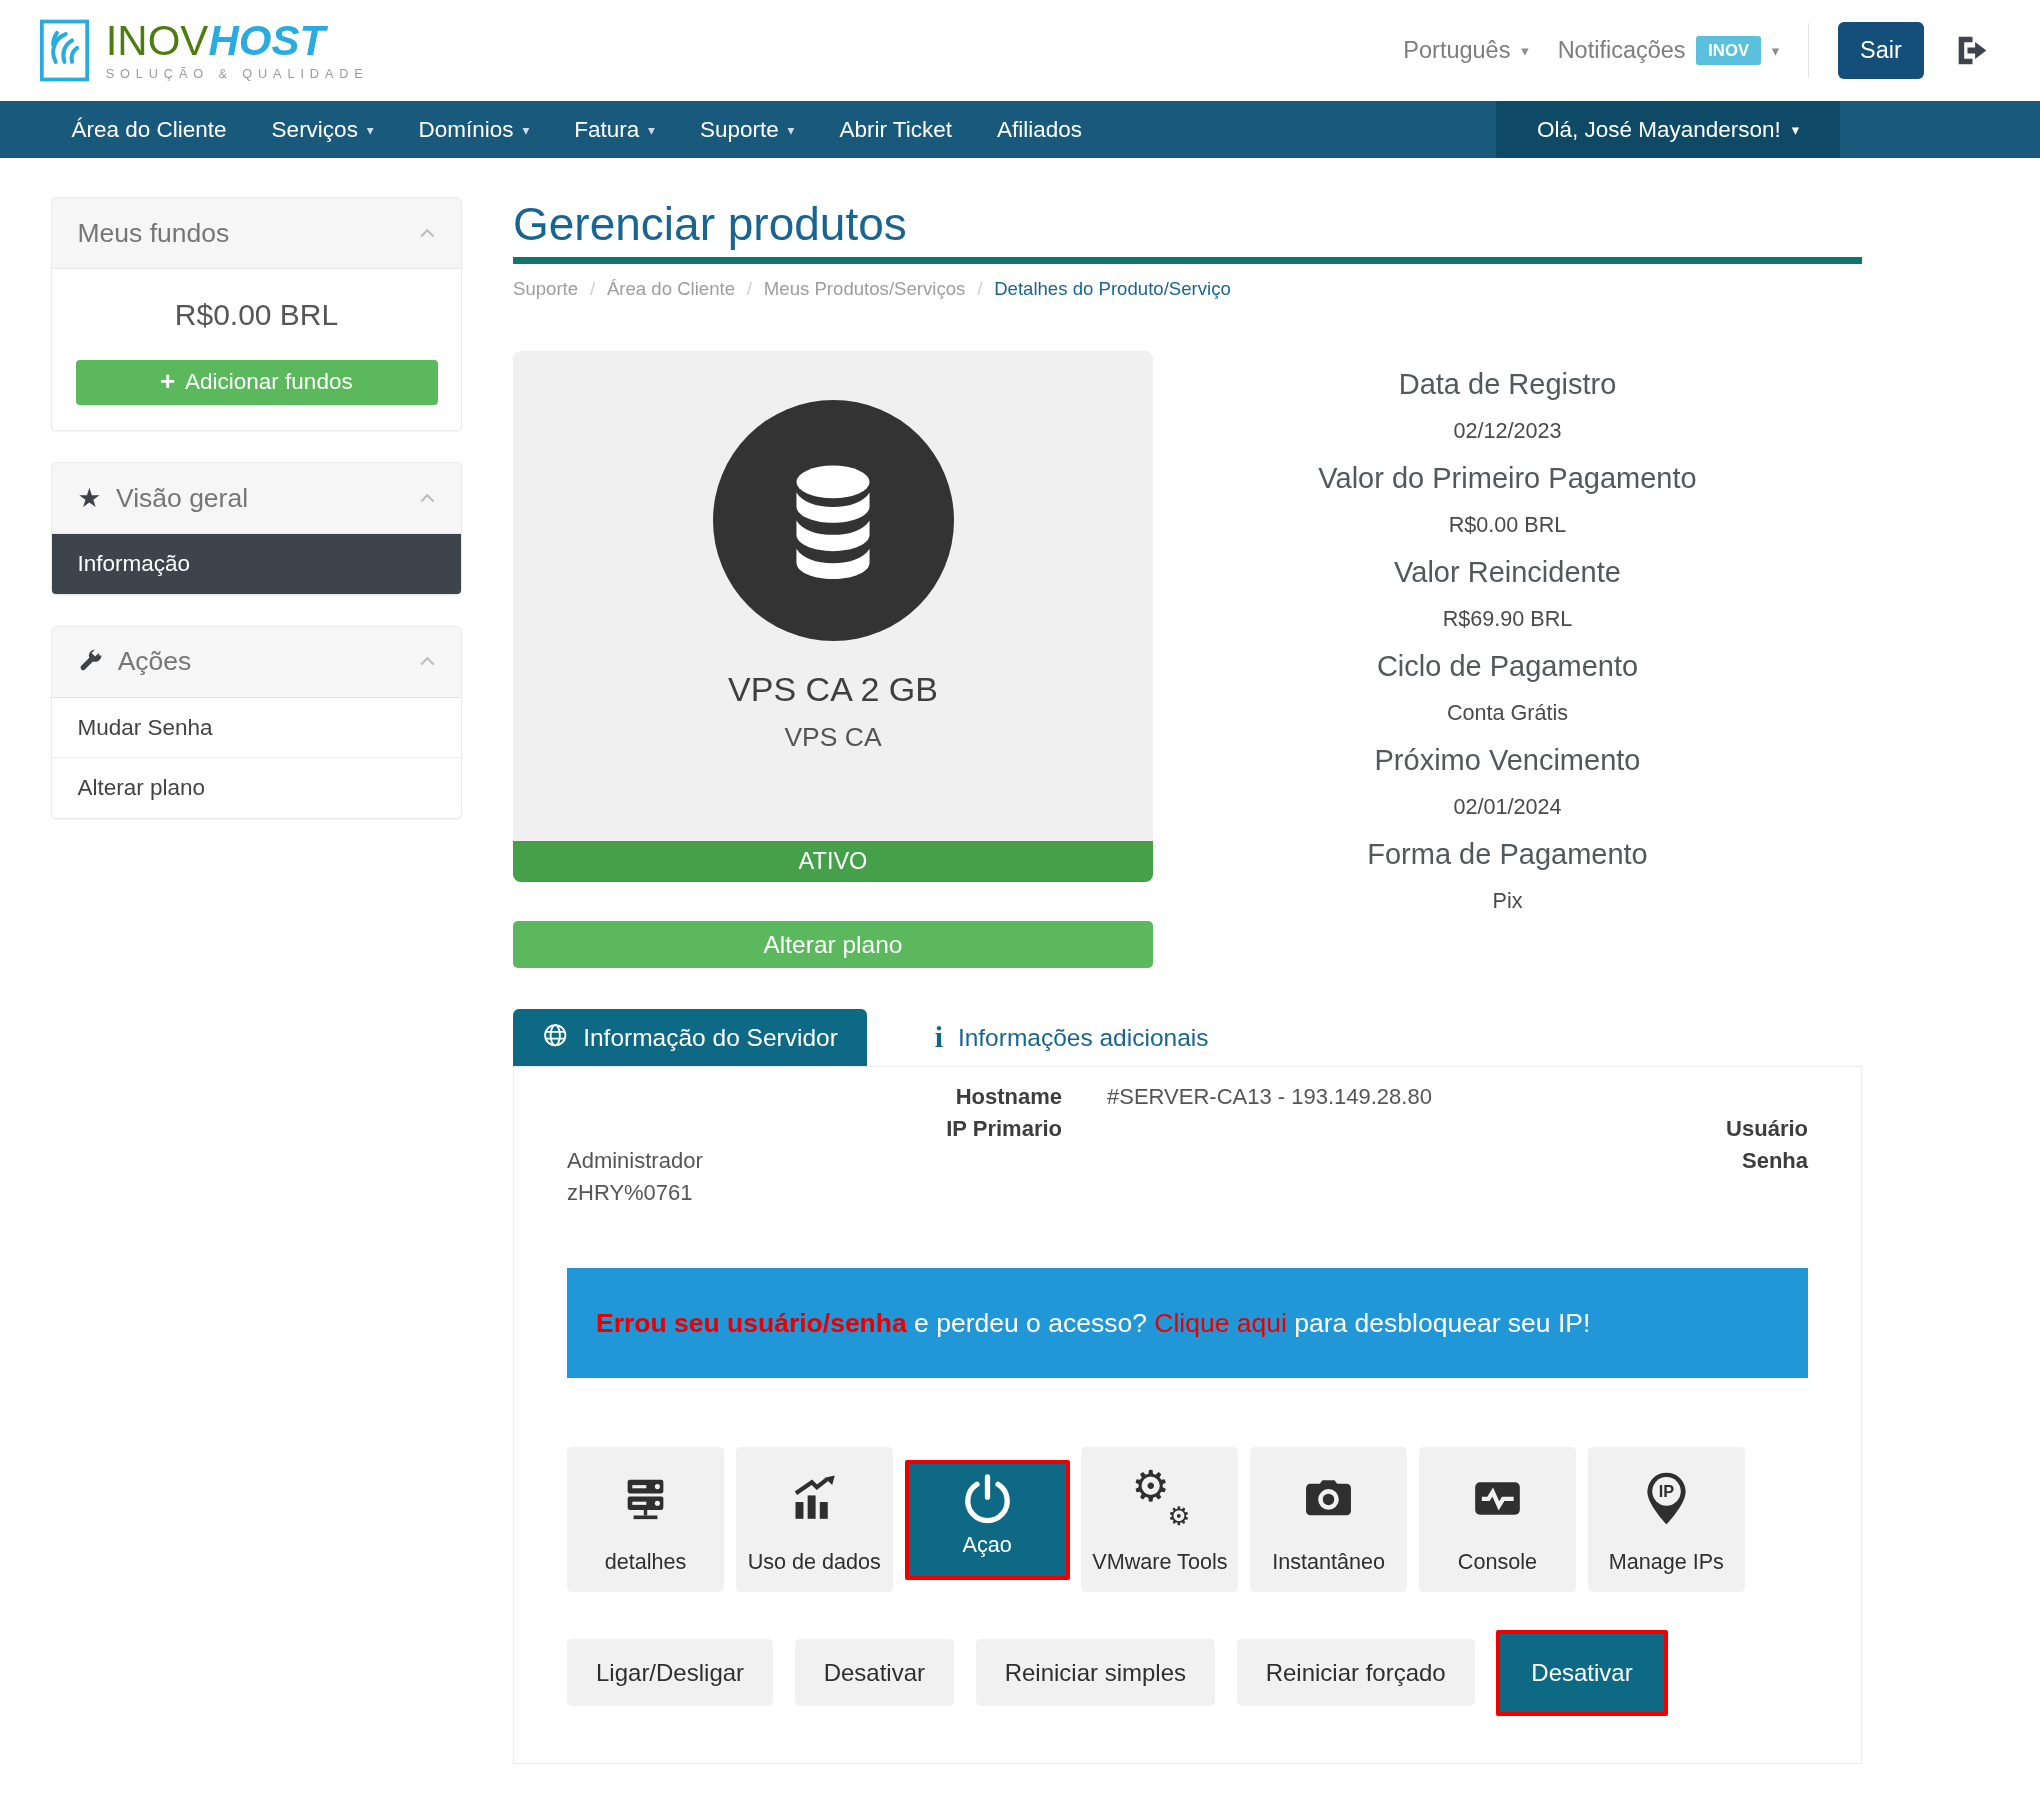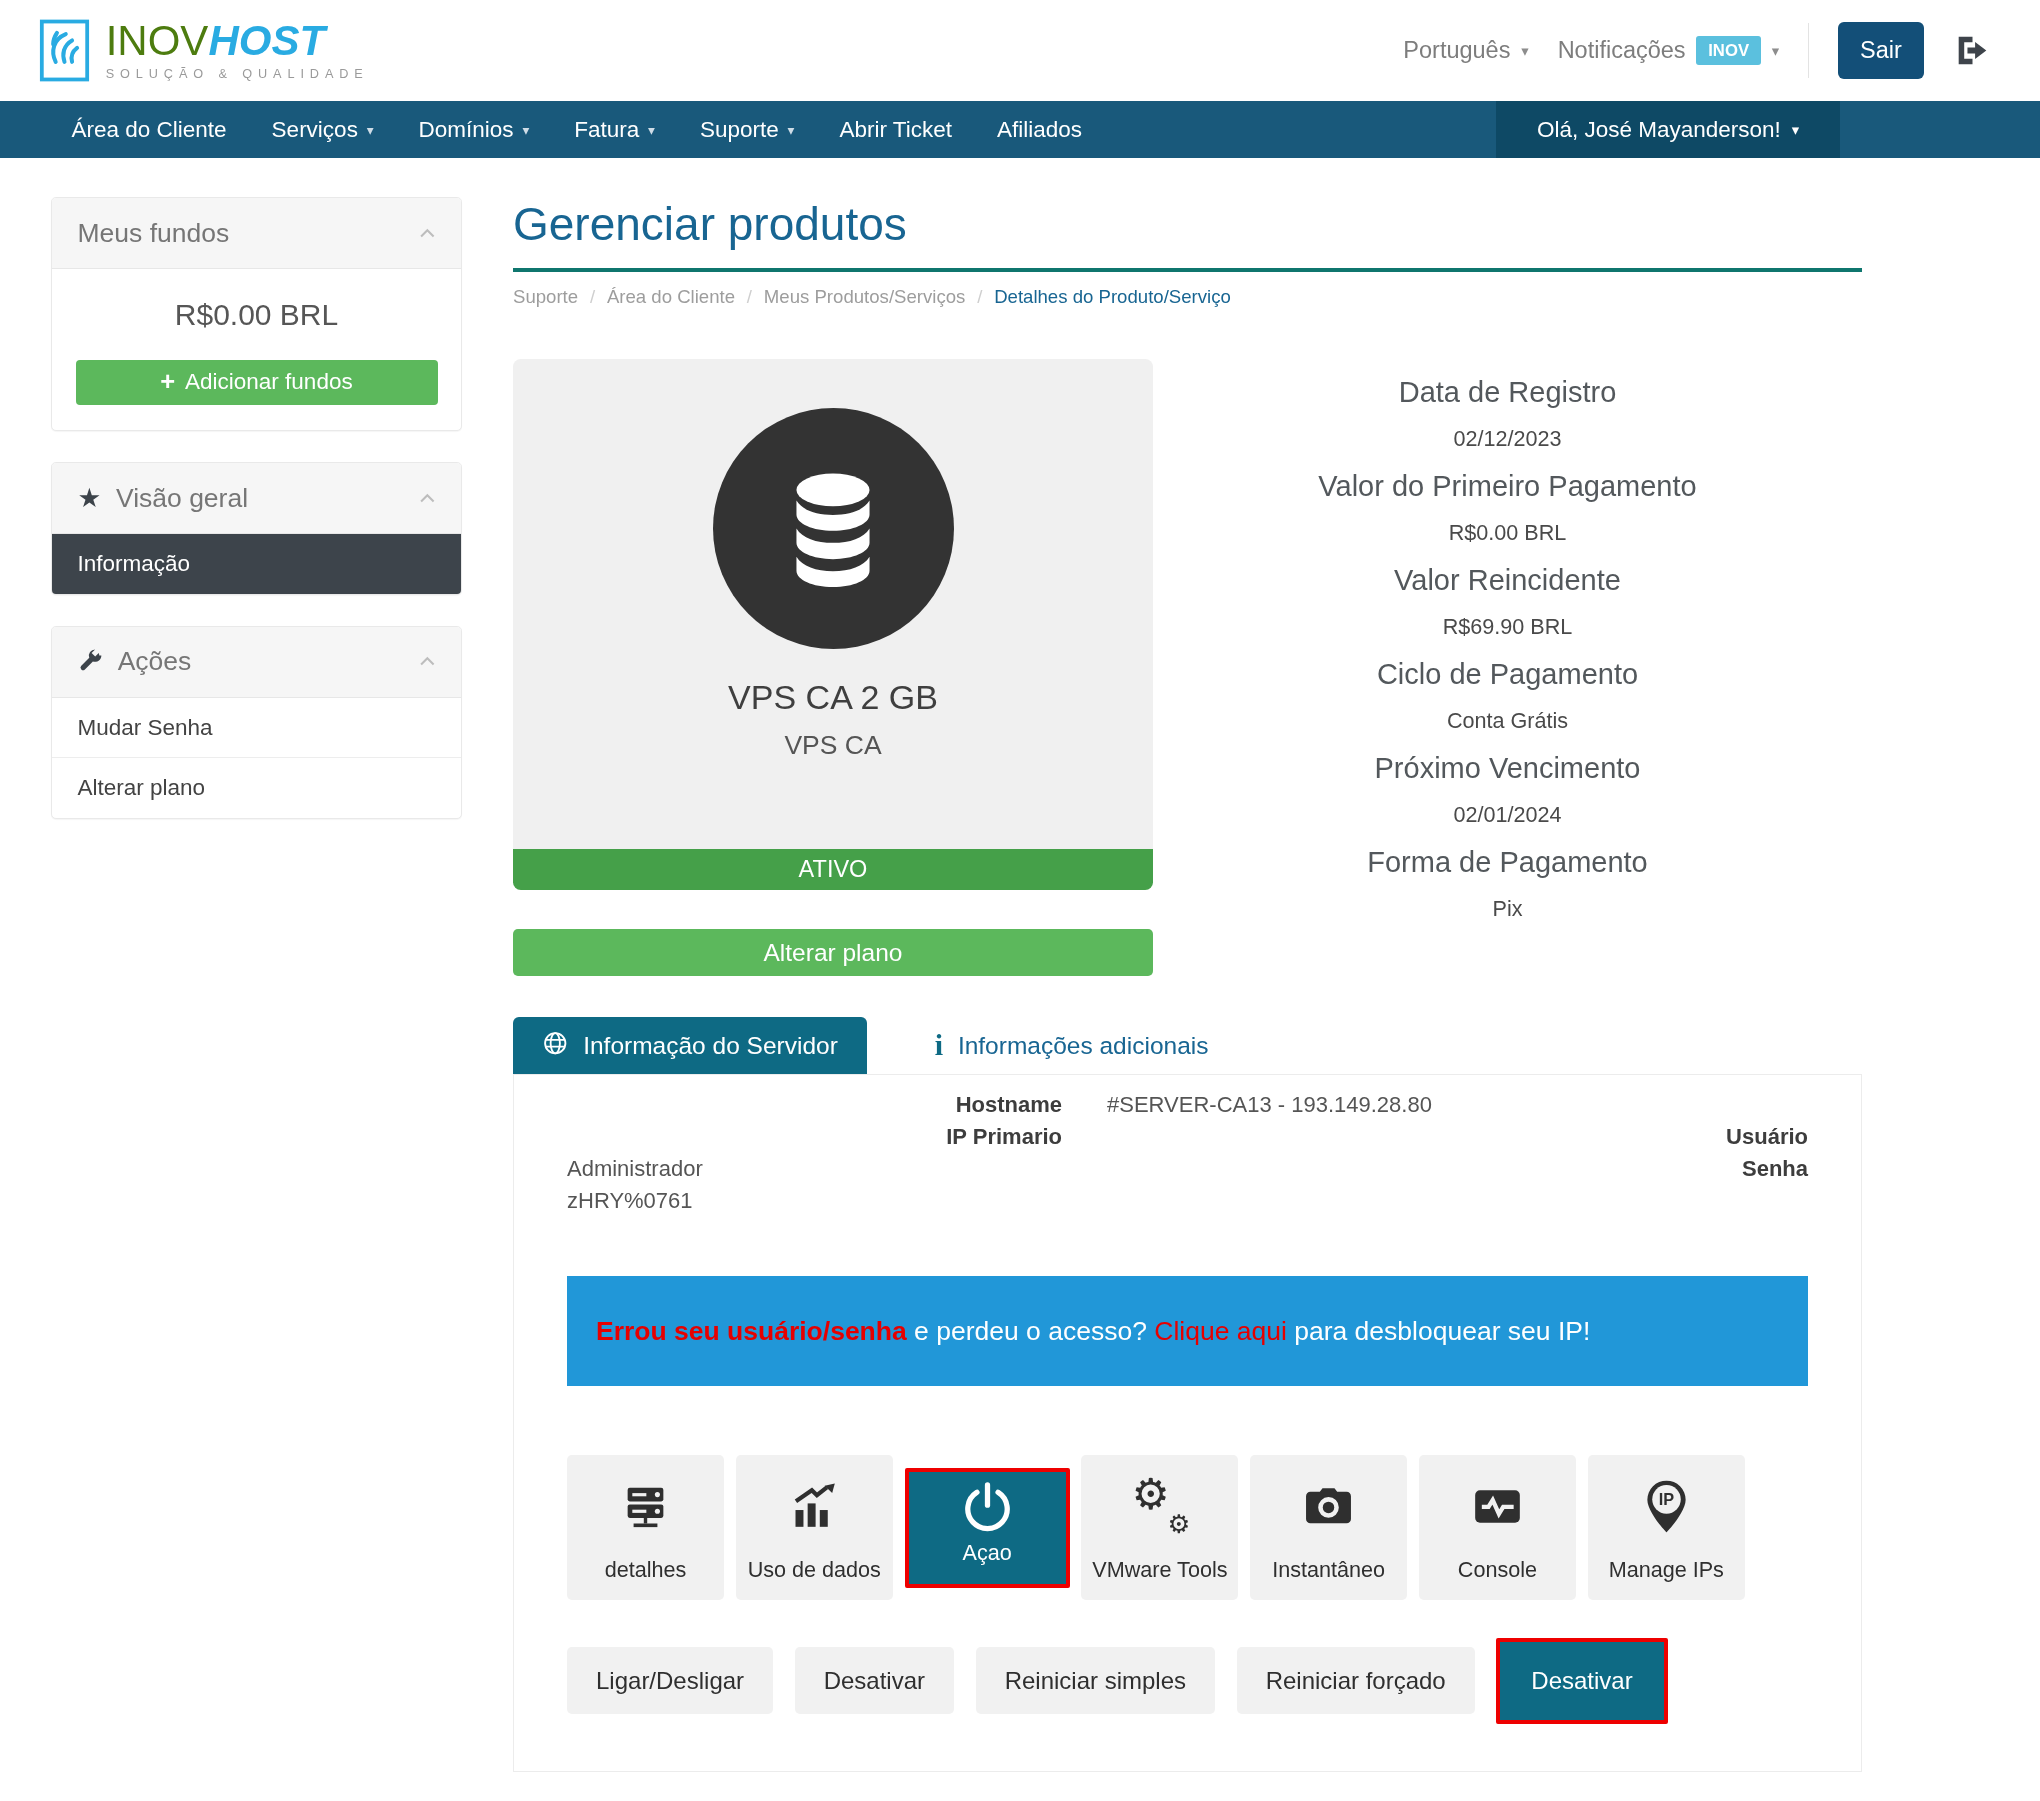--- a/index.html
+++ b/index.html
@@ -53,7 +53,7 @@
   .side-list .side-item + .side-item { border-top:1px solid #ededed; }
 
   
-  .page-title { font-size:46px; font-weight:400; color:var(--link-blue,#186592); margin:0; padding-bottom:17px; border-bottom:4px solid #0f766e; }
+  .page-title { font-size:46px; font-weight:400; color:var(--link-blue,#186592); margin:0; padding-bottom:6px; border-bottom:7px solid #0f766e; }
   .breadcrumb { display:flex; list-style:none; margin:13.7px 0 0; padding:0; font-size:18.6px; color:#9d9d9d; }
   .crumb { cursor:pointer; white-space:nowrap; }
   .crumb + .crumb::before { content:"/"; margin:0 11.8px; color:#cfcfcf; }

